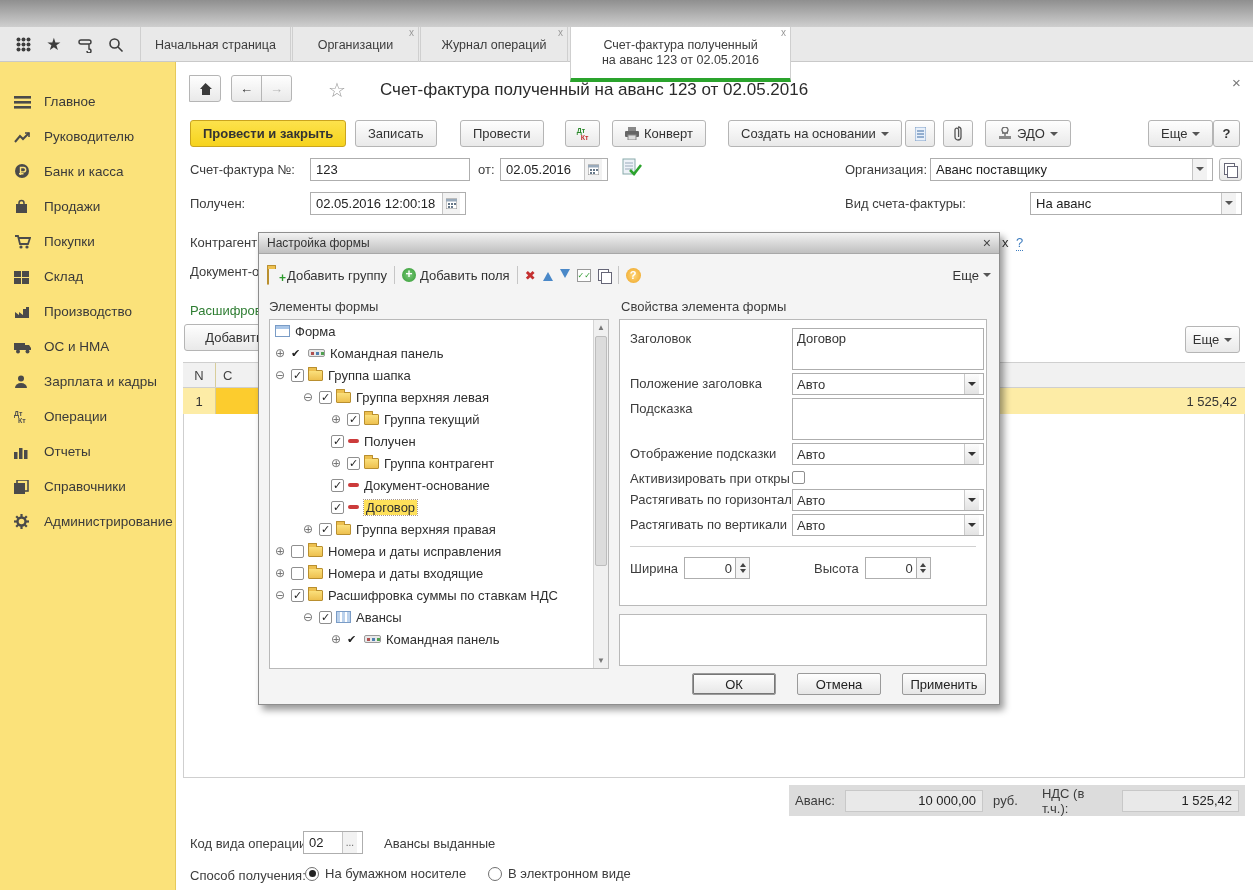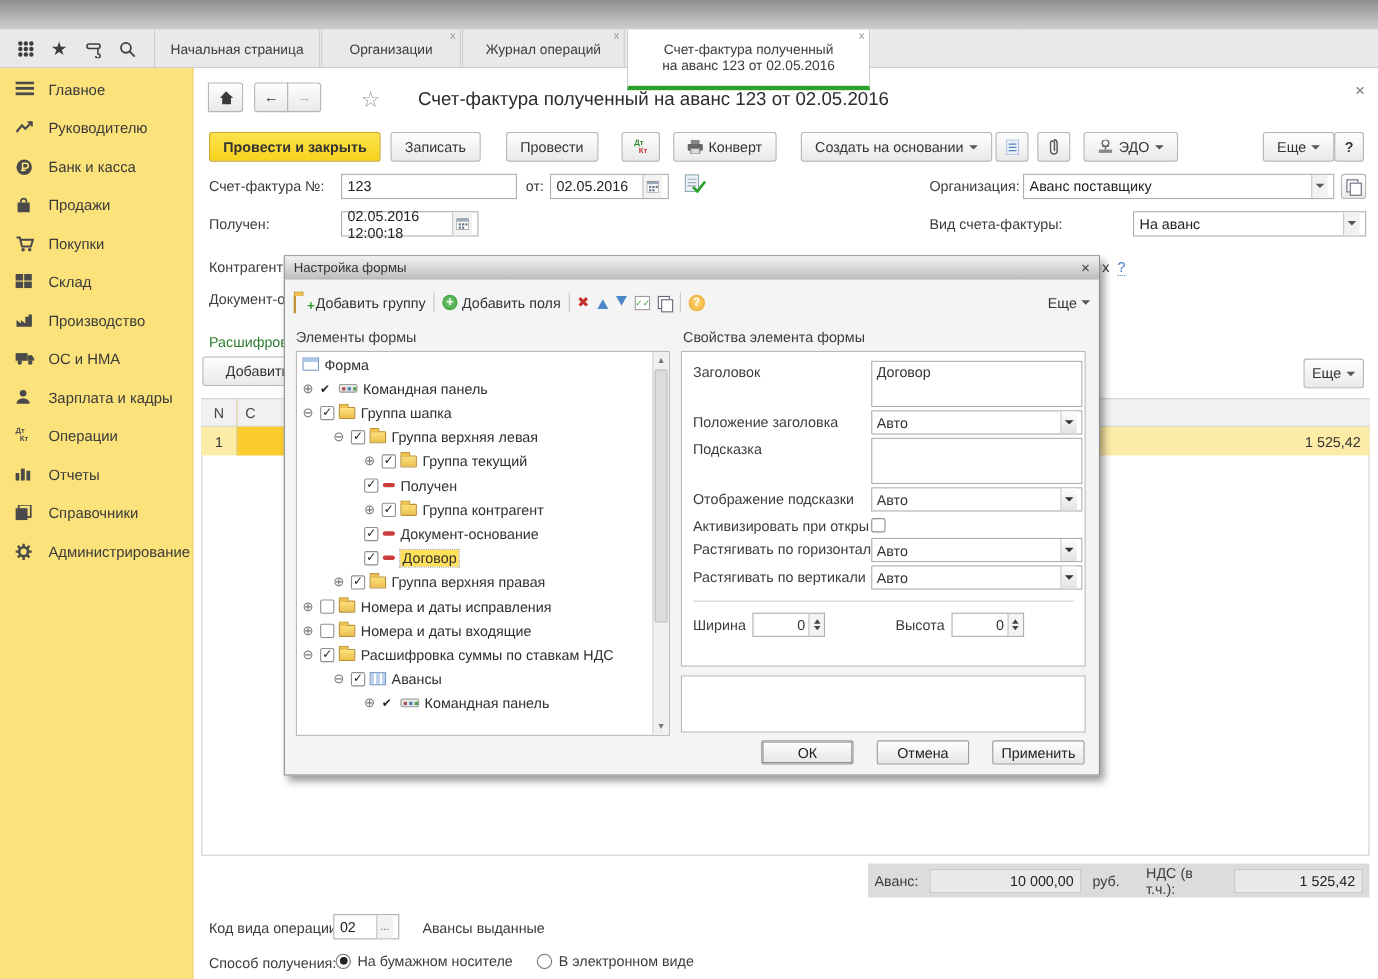--- a/index.html
+++ b/index.html
@@ -24,7 +24,7 @@
   
   .sidebar { position:absolute; left:0; top:62px; width:176px; bottom:0; background:#fbe27a;
              border-right:1px solid #e6c95a; padding-top:12px; }
-  .sbitem { height:35px; display:flex; align-items:flex-start; padding-left:14px; color:#3a3a3a; font-size:13.5px; cursor:default; }
+  .sbitem { height:35px; display:flex; align-items:flex-end; padding-left:14px; color:#3a3a3a; font-size:13.5px; cursor:default; }
   .sbicon { width:30px; display:flex; align-items:center; }
   .sbicon svg { display:block; }
   .dtkt-mini { font-size:7px; font-weight:bold; line-height:7px; color:#4d4d4d; }

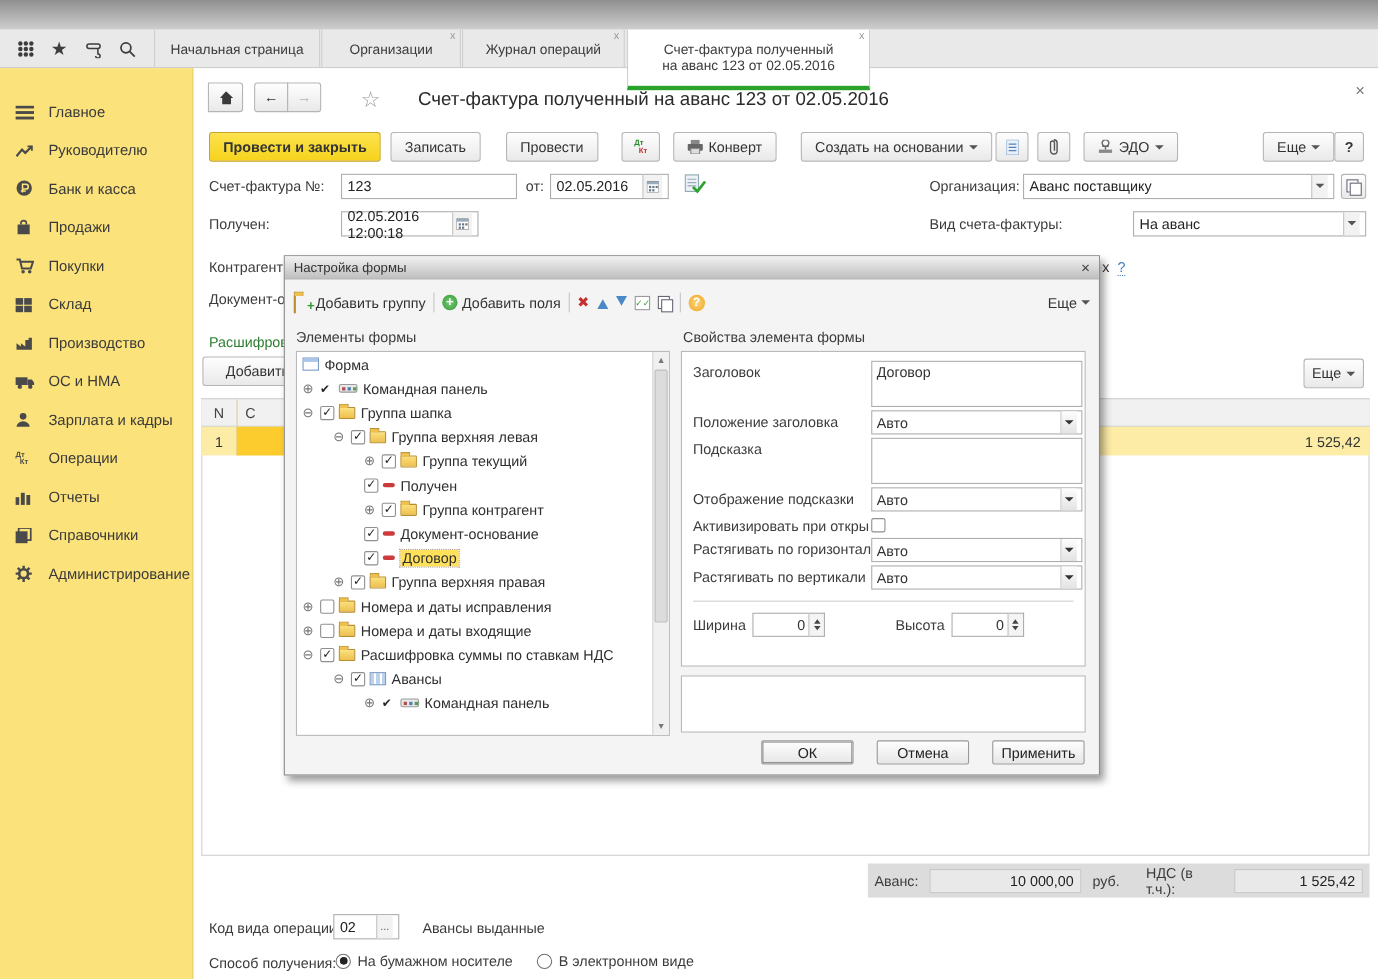--- a/index.html
+++ b/index.html
@@ -463,7 +463,7 @@
     </span>
 
     <span class="abs lbl" style="left:14px; top:134px;">Получен:</span>
-    <span class="abs fld" style="left:134px; top:130px; width:125px;">
+    <span class="abs fld" style="left:134px; top:130px; width:156px;">
         <span>02.05.2016 12:00:18</span>
       <span class="seg">
           <svg width="11" height="11">

